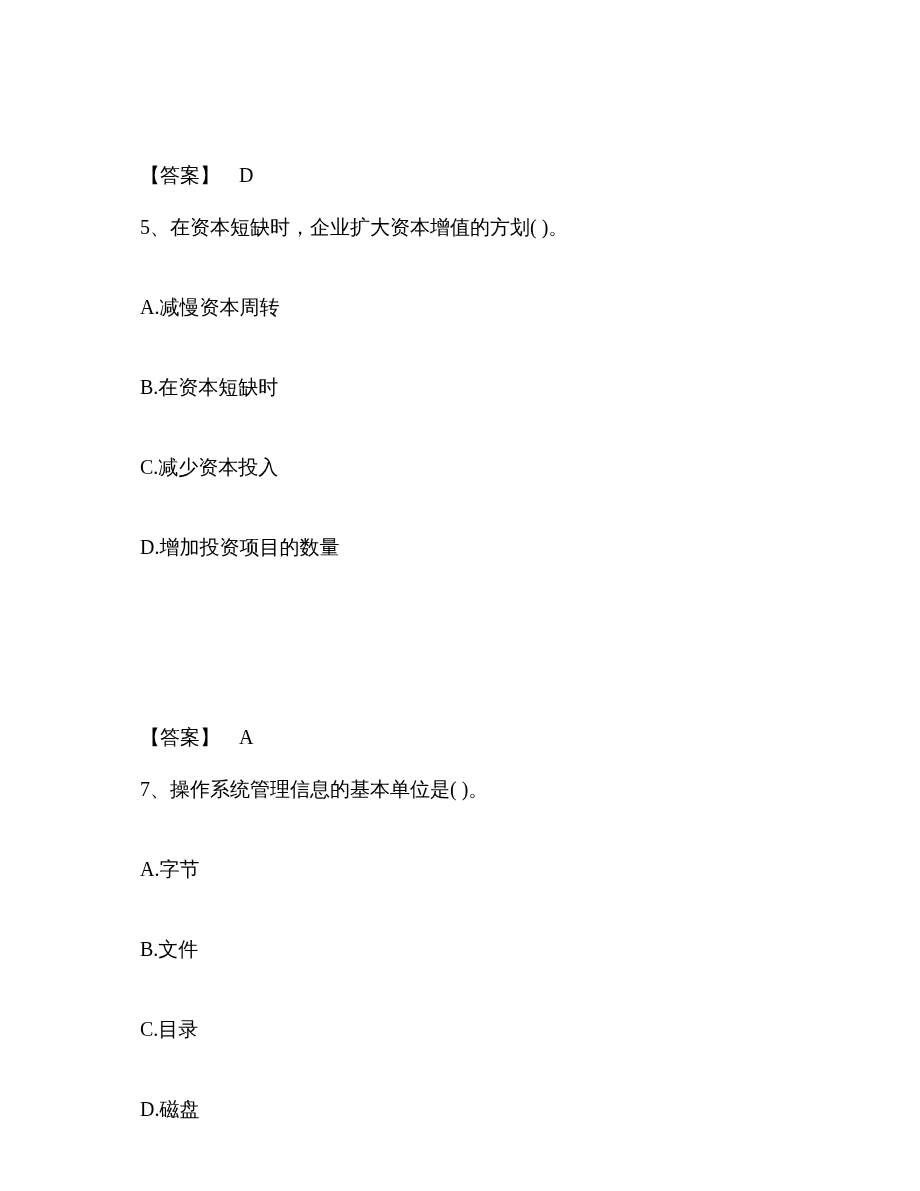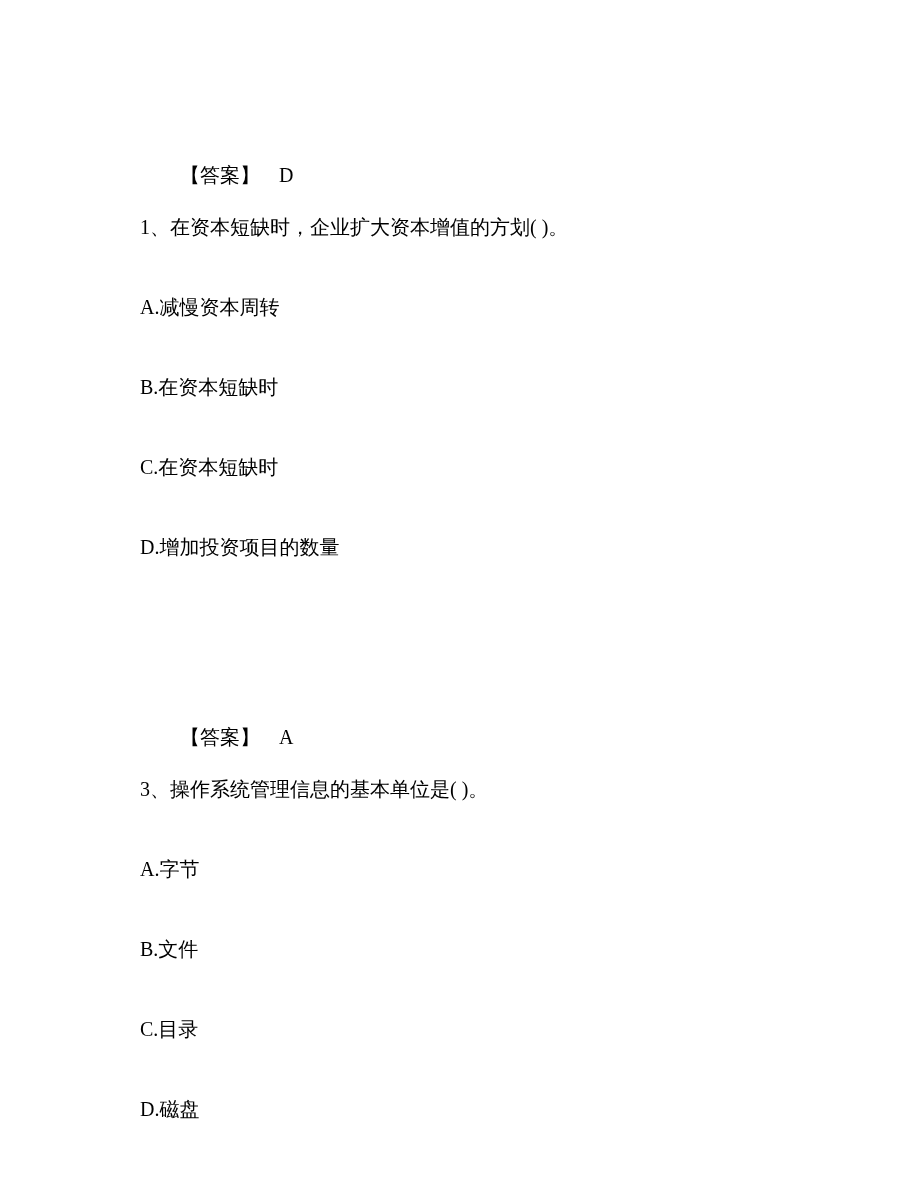--- a/index.html
+++ b/index.html
@@ -19,7 +19,6 @@
     }
     .answer-line {
       margin-bottom: 22px;
-      margin-left: 40px;
     }
     .answer-label {
       font-weight: normal;

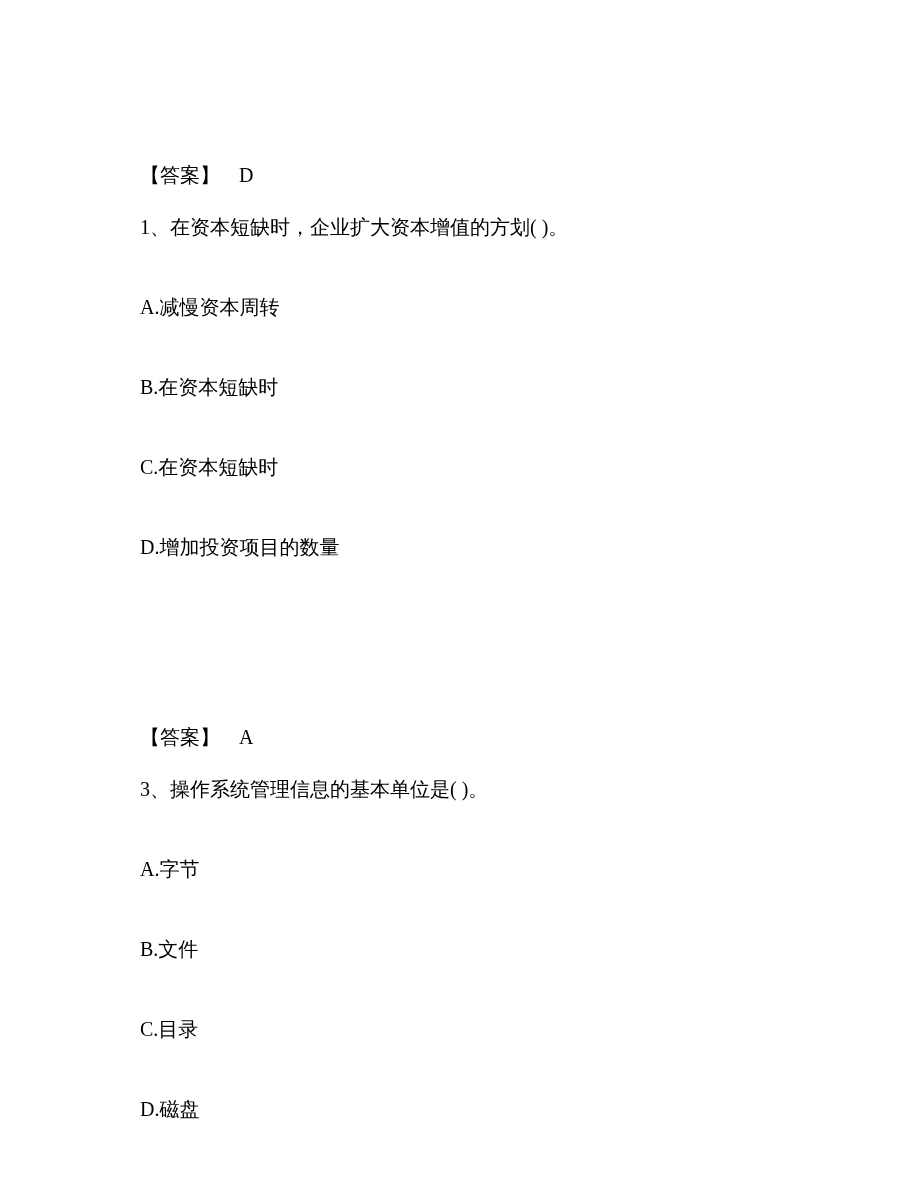--- a/index.html
+++ b/index.html
@@ -45,7 +45,7 @@
   <span class="answer-value">D</span>
 </div>
 
-<div class="question-text">1、在资本短缺时，企业扩大资本增值的方划(  )。</div>
+<div class="question-text">5、在资本短缺时，企业扩大资本增值的方划(  )。</div>
 
 <div class="option">A.减慢资本周转</div>
 <div class="option">B.在资本短缺时</div>

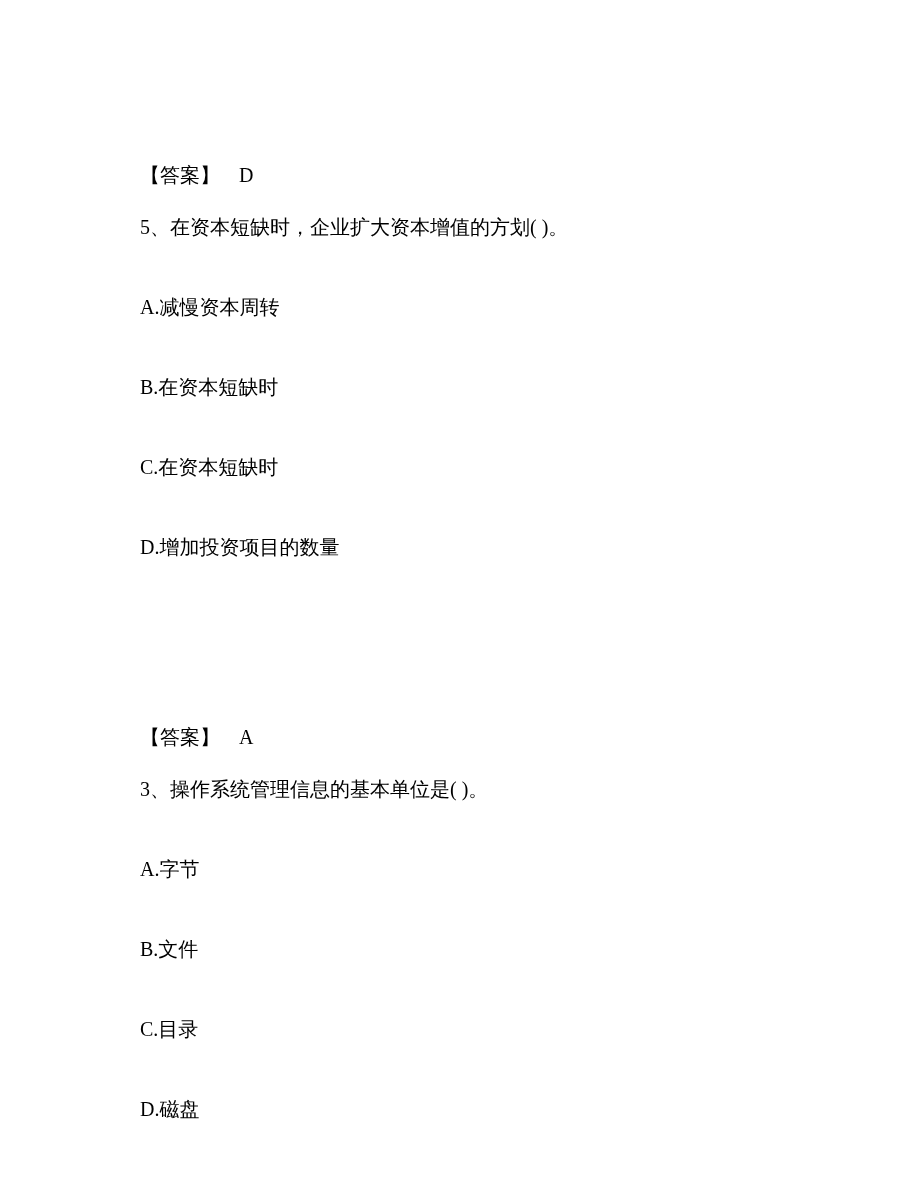--- a/index.html
+++ b/index.html
@@ -49,7 +49,7 @@
 
 <div class="option">A.减慢资本周转</div>
 <div class="option">B.在资本短缺时</div>
-<div class="option">C.在资本短缺时</div>
+<div class="option">C.减少资本投入</div>
 <div class="option">D.增加投资项目的数量</div>
 
 <div class="block-gap"></div>

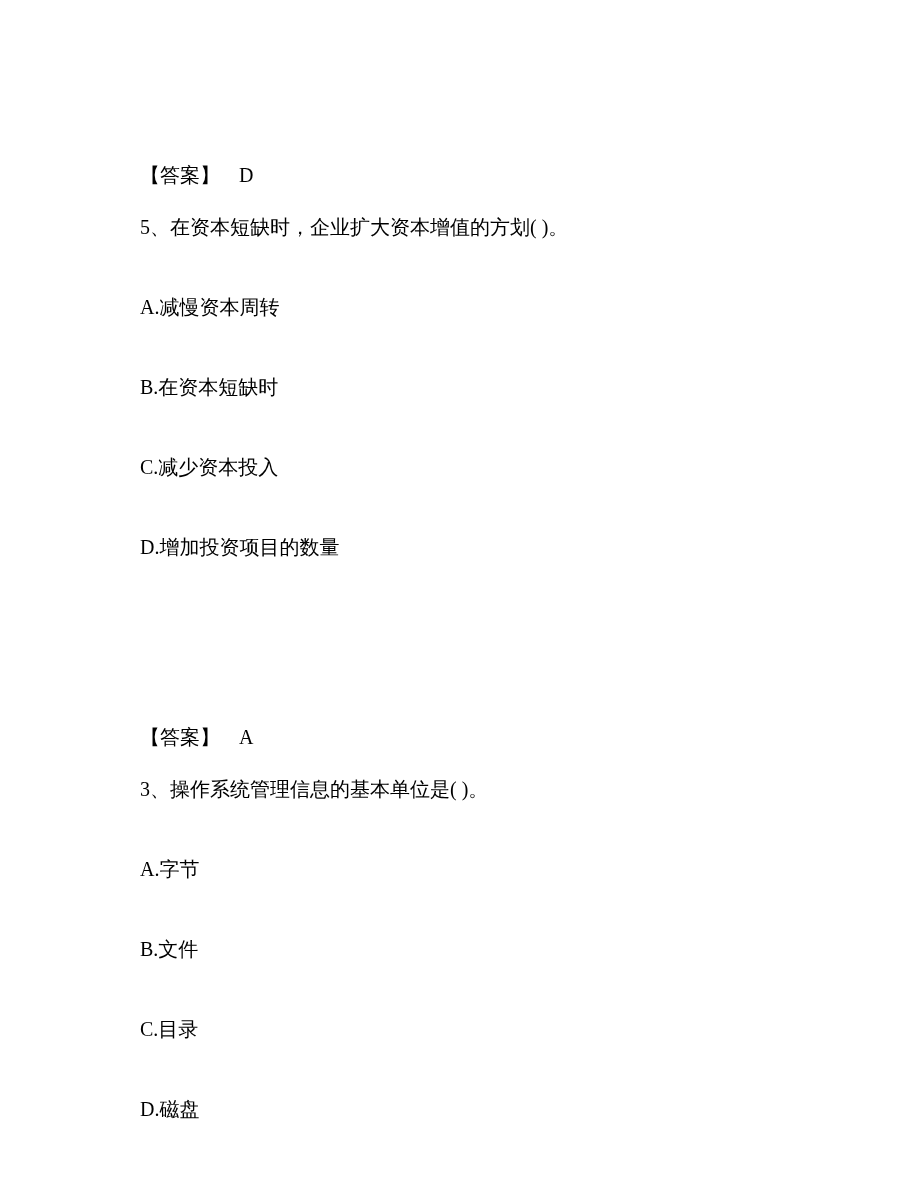--- a/index.html
+++ b/index.html
@@ -59,7 +59,7 @@
   <span class="answer-value">A</span>
 </div>
 
-<div class="question-text">3、操作系统管理信息的基本单位是(  )。</div>
+<div class="question-text">7、操作系统管理信息的基本单位是(  )。</div>
 
 <div class="option">A.字节</div>
 <div class="option">B.文件</div>

